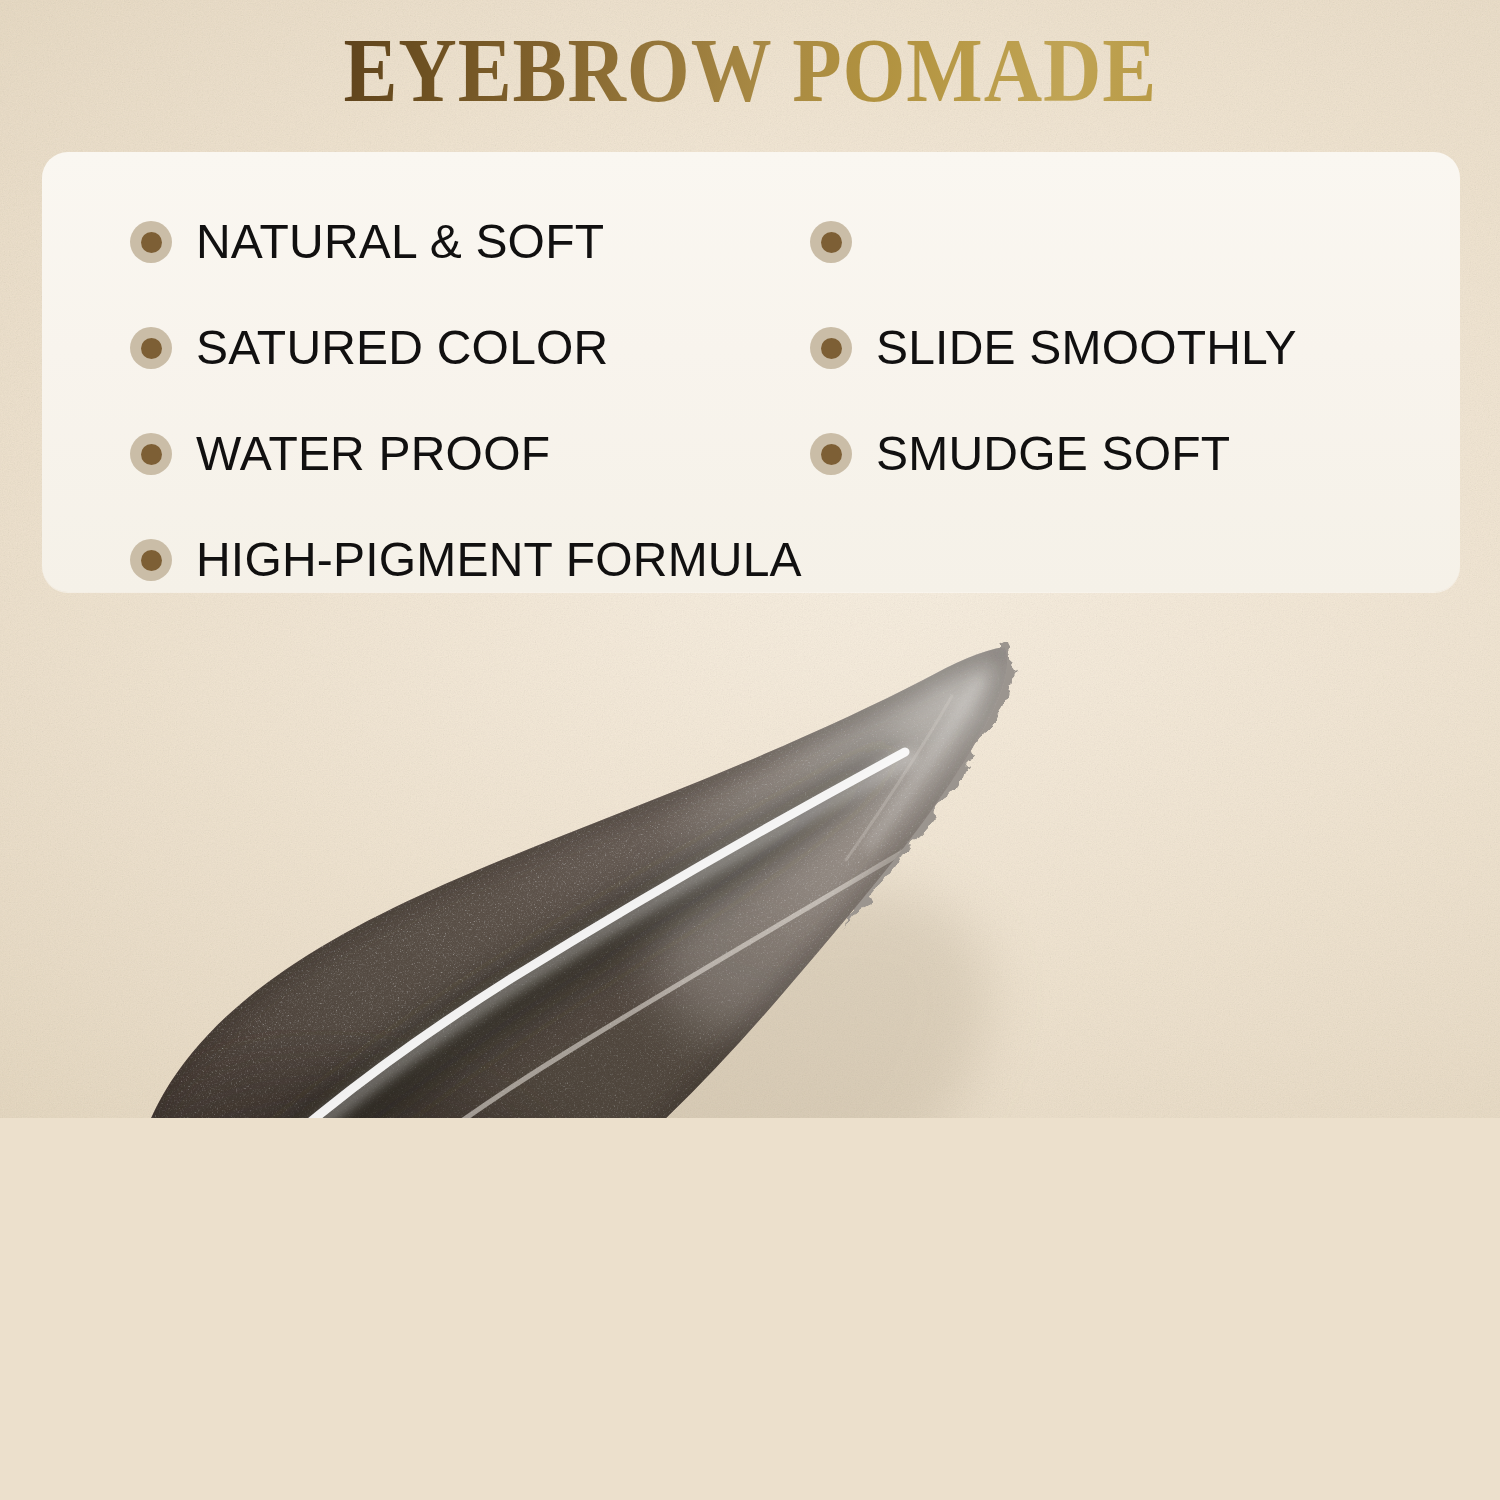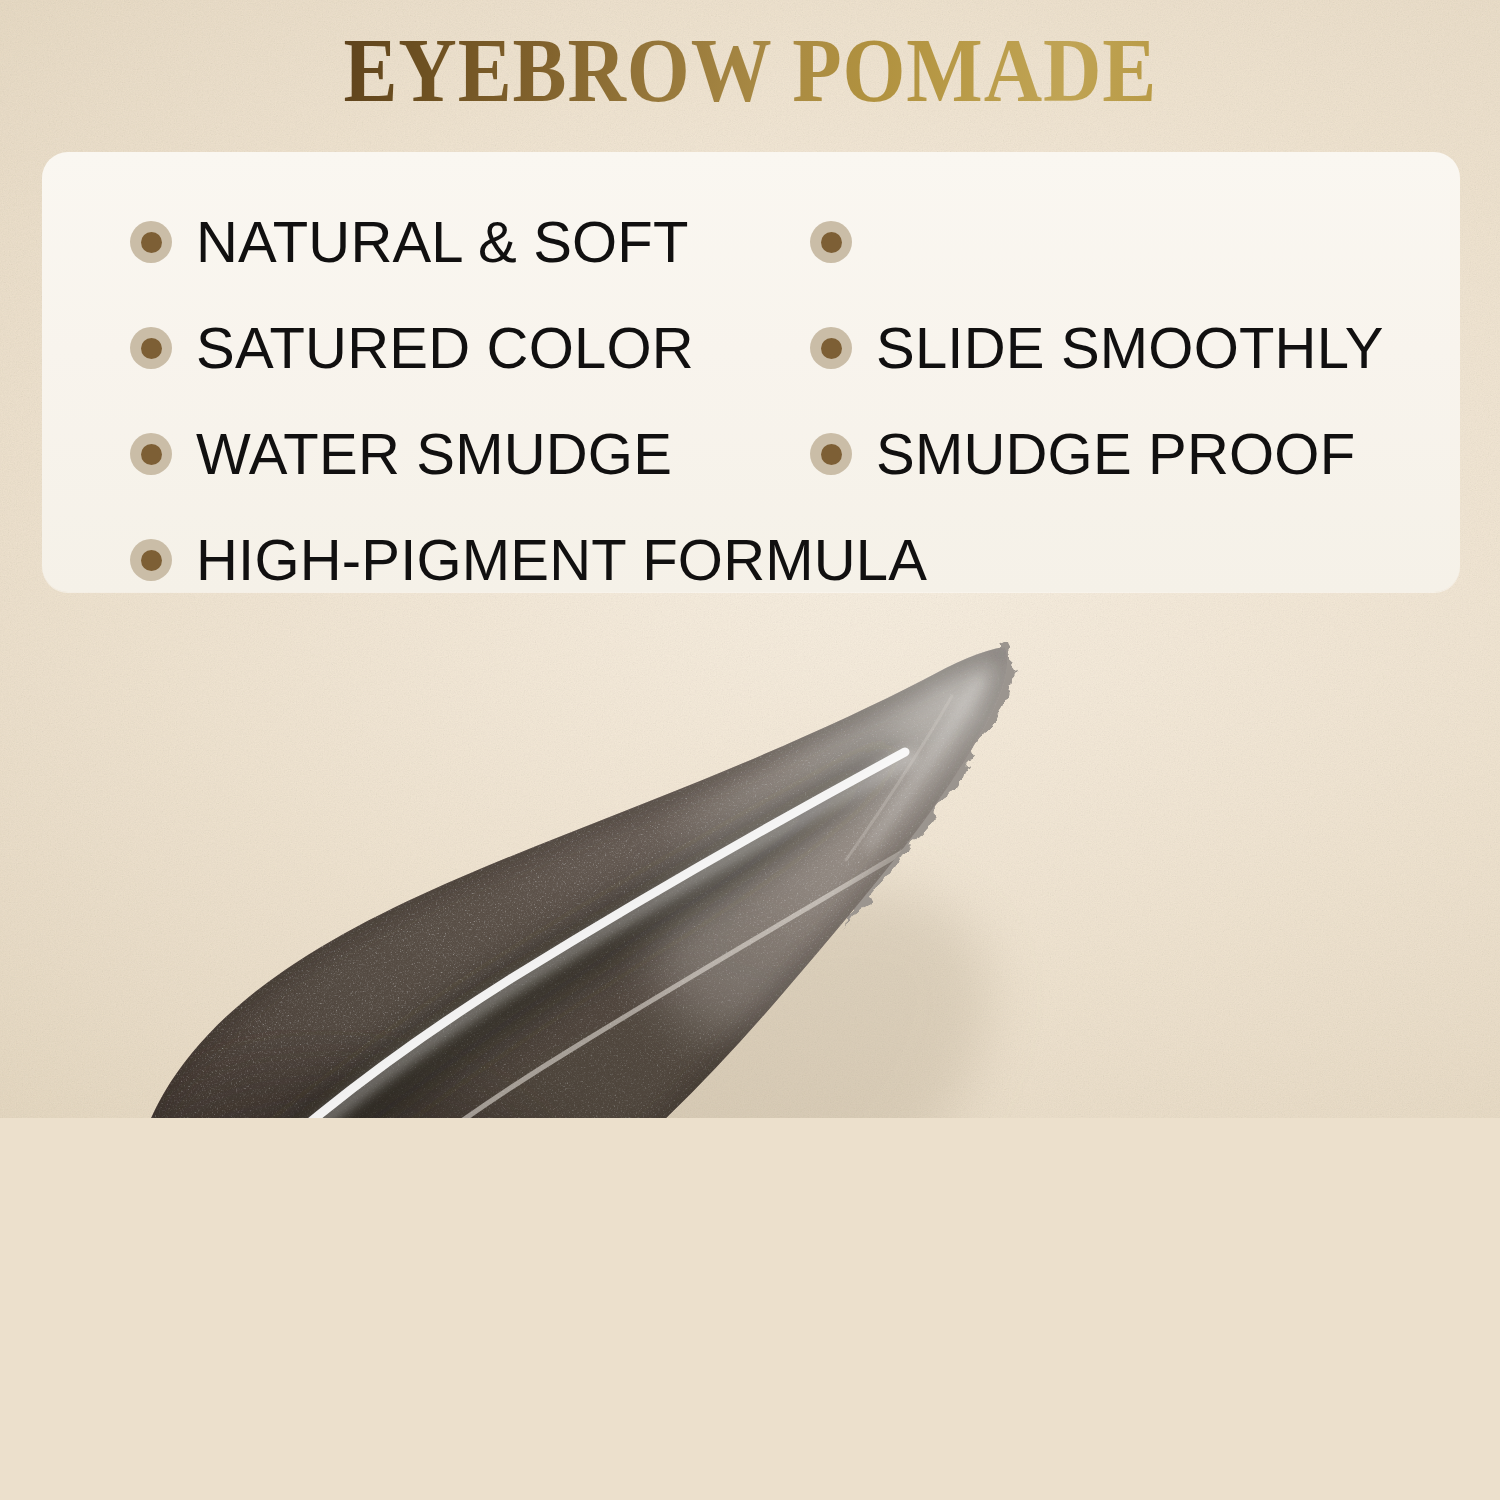--- a/index.html
+++ b/index.html
@@ -119,7 +119,7 @@
 
   .feature-label {
     font-family:"Liberation Sans", sans-serif;
-    font-size:58px;
+    font-size:48px;
     font-weight:400;
     letter-spacing:.2px;
     color:#111010;

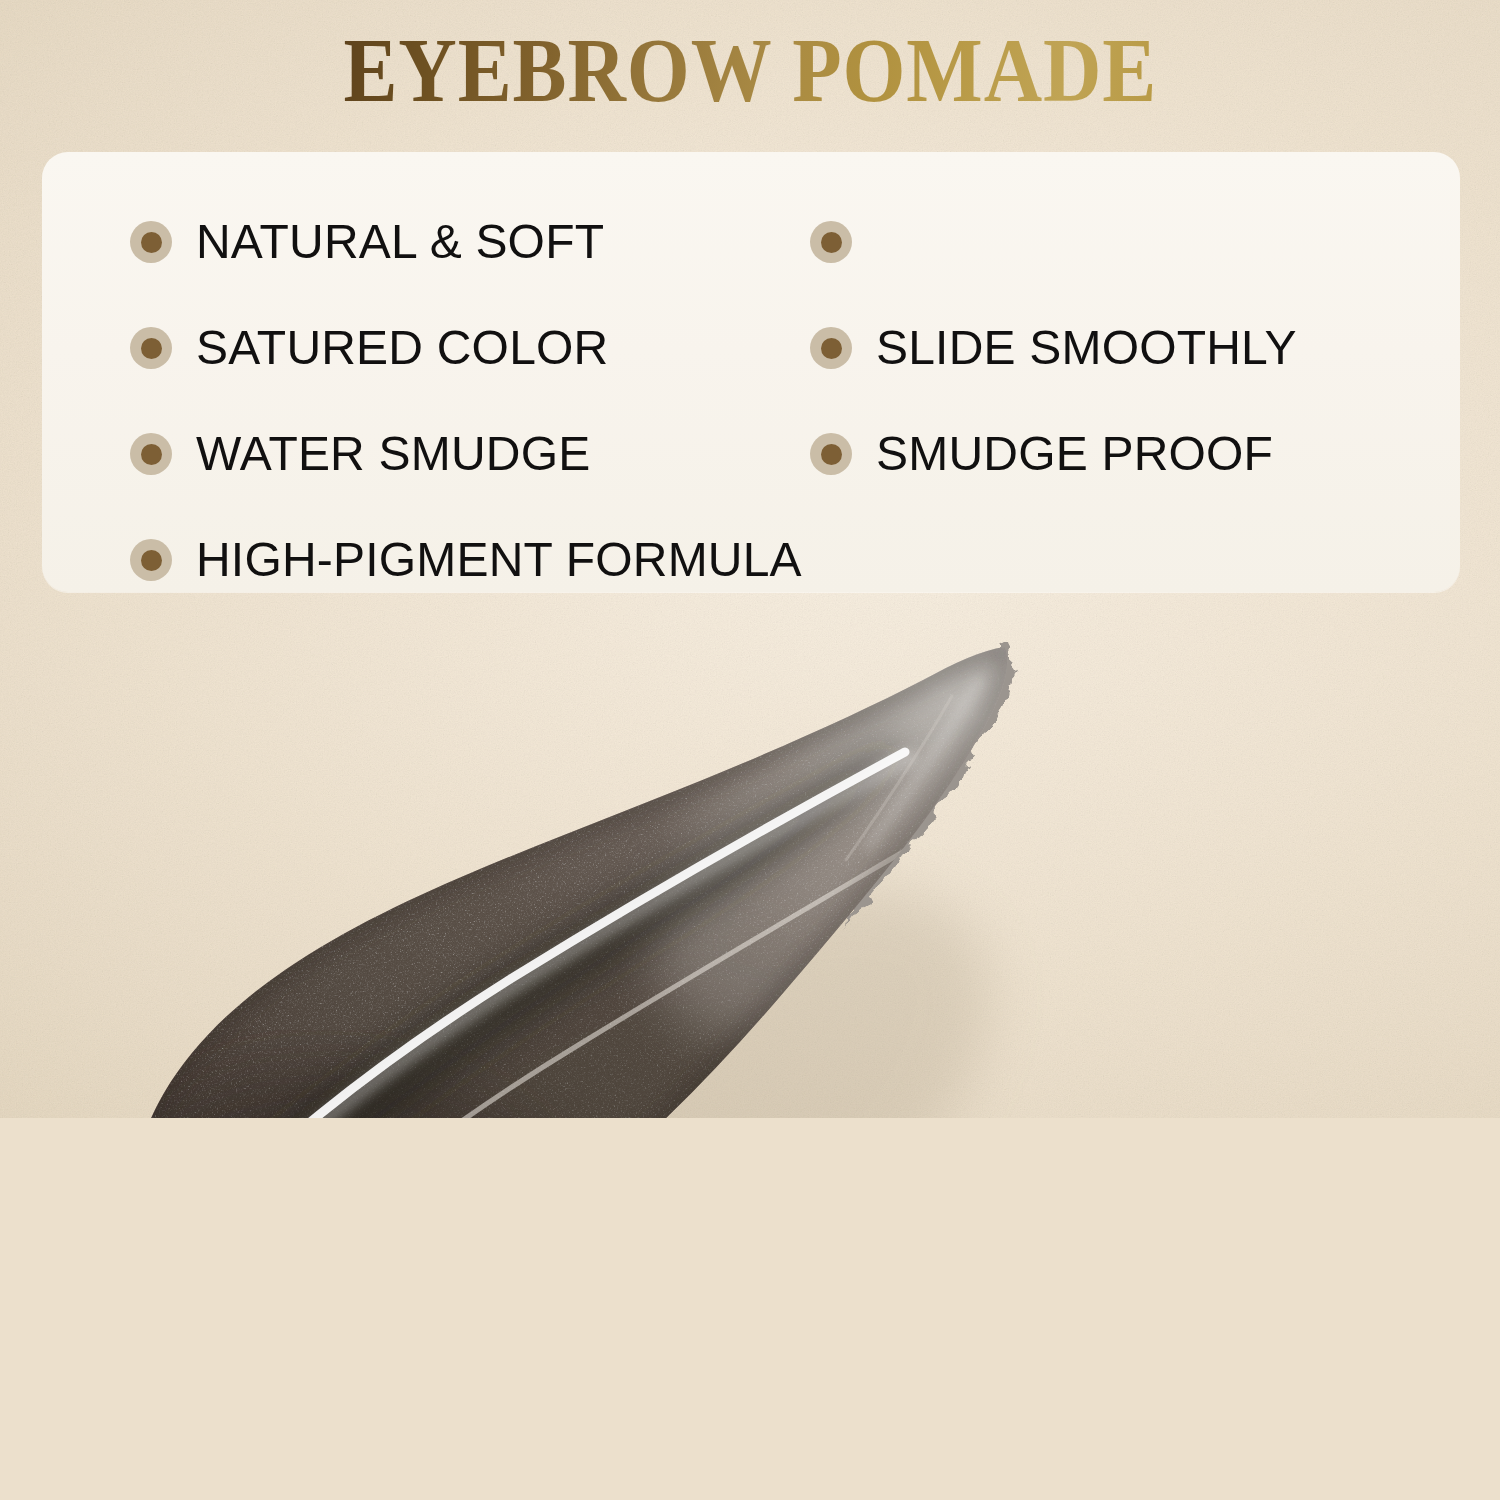--- a/index.html
+++ b/index.html
@@ -205,7 +205,7 @@
         <span class="bullet">
             <span class="dot"></span>
           </span>
-        <span class="feature-label">WATER SMUDGE</span>
+        <span class="feature-label">WATER PROOF</span>
       </div>
 
       <div class="feature-item">

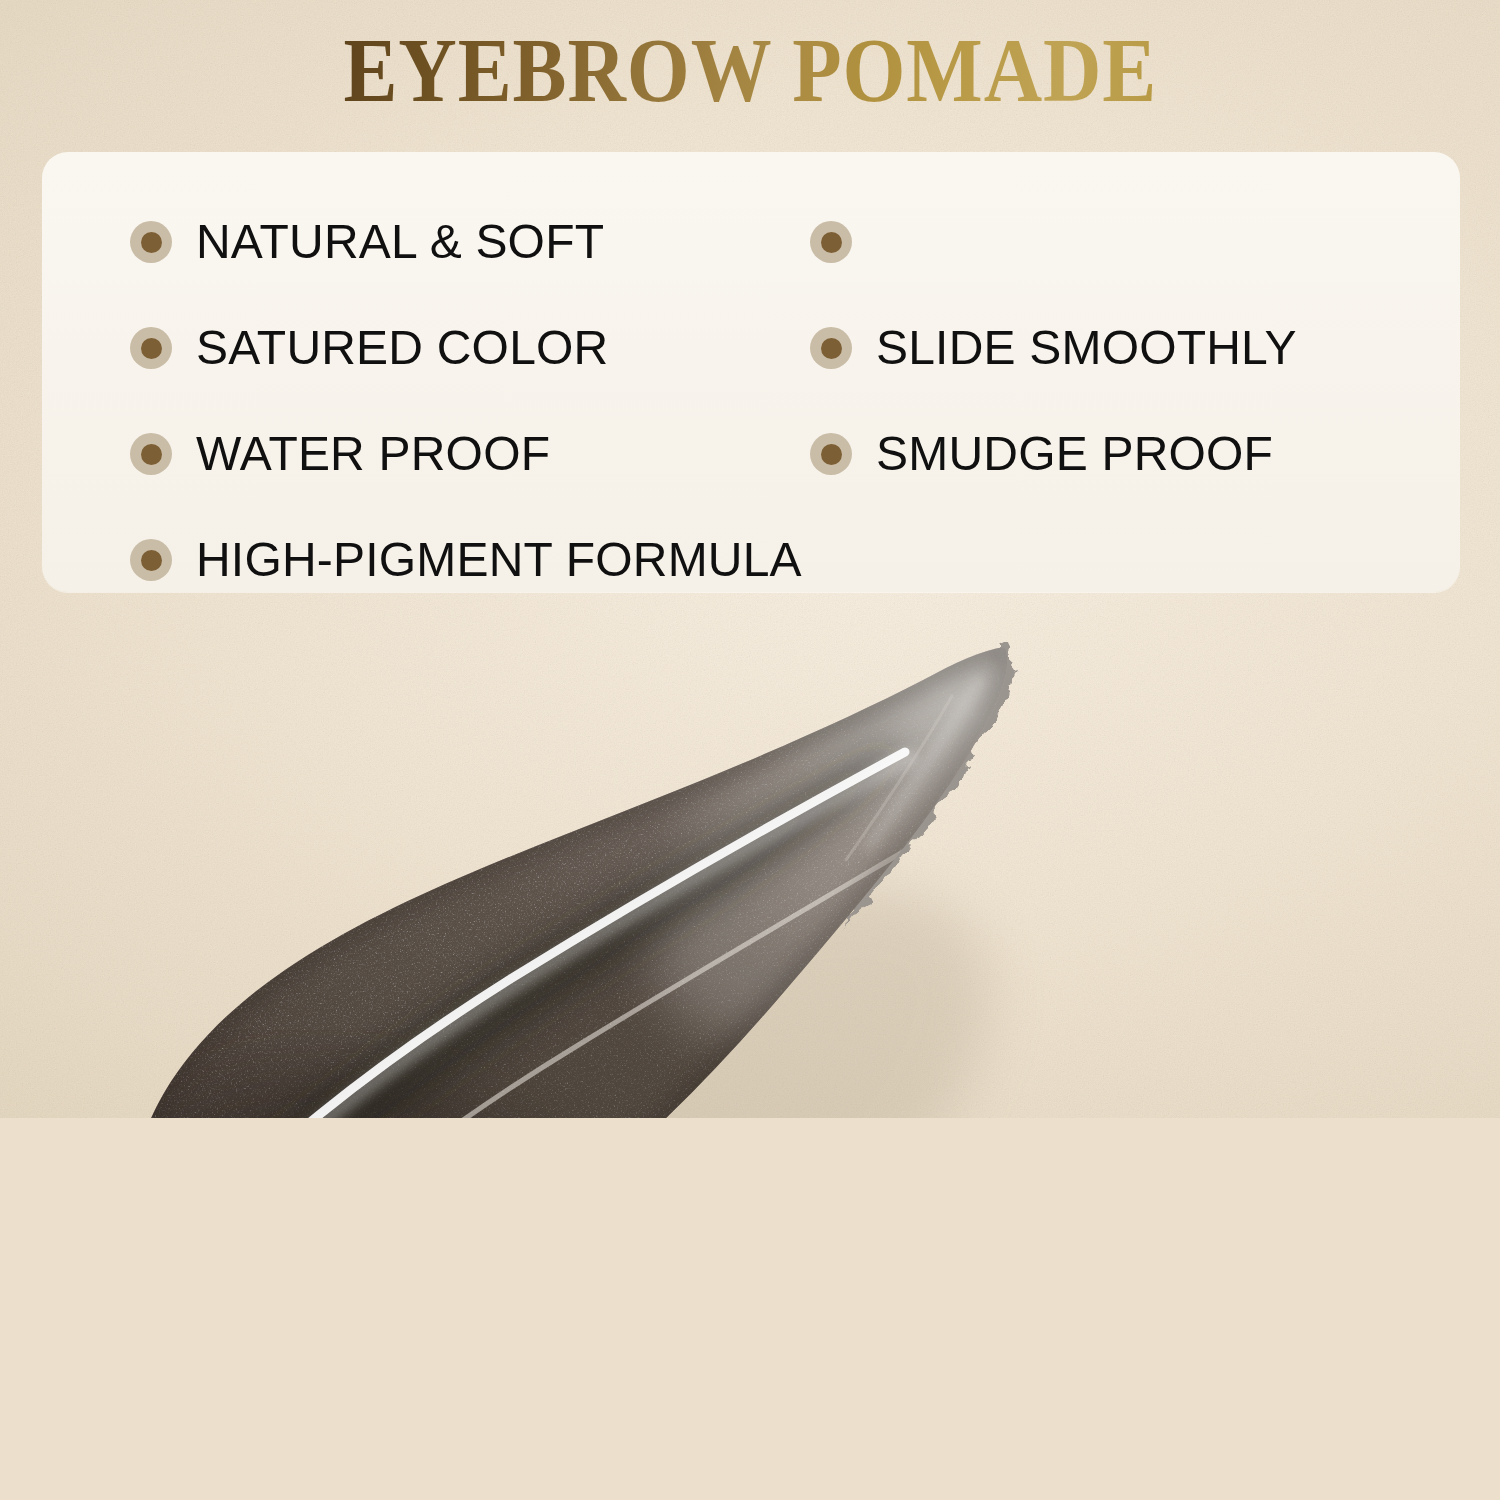--- a/index.html
+++ b/index.html
@@ -212,7 +212,7 @@
         <span class="bullet">
             <span class="dot"></span>
           </span>
-        <span class="feature-label">SMUDGE PROOF</span>
+        <span class="feature-label">SMUDGE SOFT</span>
       </div>
 
 

